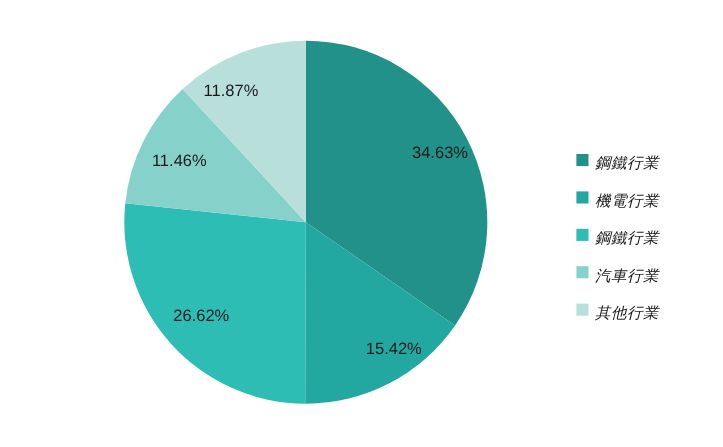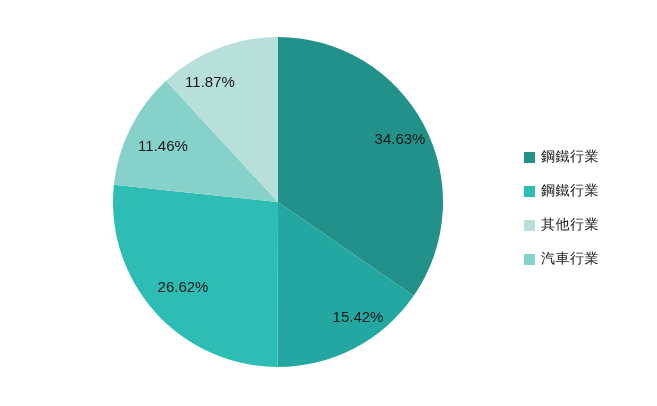--- a/index.html
+++ b/index.html
@@ -42,8 +42,9 @@
   }
   .legend-item {
     display: flex;
-    align-items: center;
+    align-items: flex-start;
     height: 34px;
+    font-style: italic;
   }
   .legend-swatch {
     width: 11px;

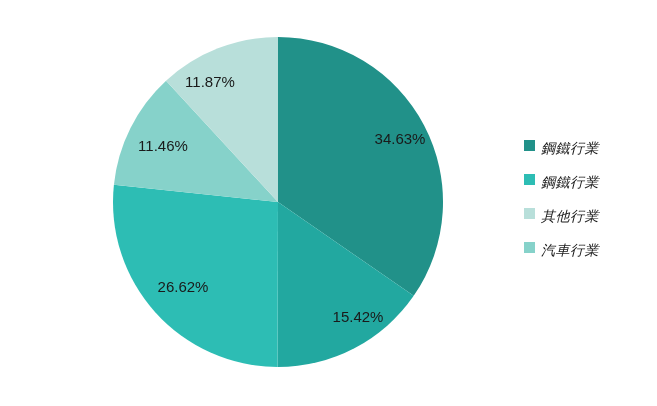--- a/index.html
+++ b/index.html
@@ -88,6 +88,10 @@
         <span class="legend-label">鋼鐵行業</span>
       </div>
       <div class="legend-item">
+        <span class="legend-swatch" style="background: rgb(34, 168, 160);"></span>
+        <span class="legend-label">機電行業</span>
+      </div>
+      <div class="legend-item">
         <span class="legend-swatch" style="background: rgb(45, 189, 180);"></span>
         <span class="legend-label">鋼鐵行業</span>
       </div>

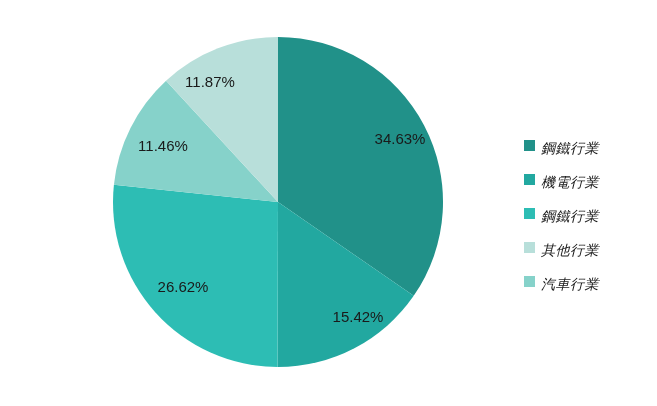--- a/index.html
+++ b/index.html
@@ -96,12 +96,12 @@
         <span class="legend-label">鋼鐵行業</span>
       </div>
       <div class="legend-item">
+        <span class="legend-swatch" style="background: rgb(134, 210, 202);"></span>
+        <span class="legend-label">汽車行業</span>
+      </div>
+      <div class="legend-item">
         <span class="legend-swatch" style="background: rgb(184, 223, 218);"></span>
         <span class="legend-label">其他行業</span>
-      </div>
-      <div class="legend-item">
-        <span class="legend-swatch" style="background: rgb(134, 210, 202);"></span>
-        <span class="legend-label">汽車行業</span>
       </div>
     </div>
 

